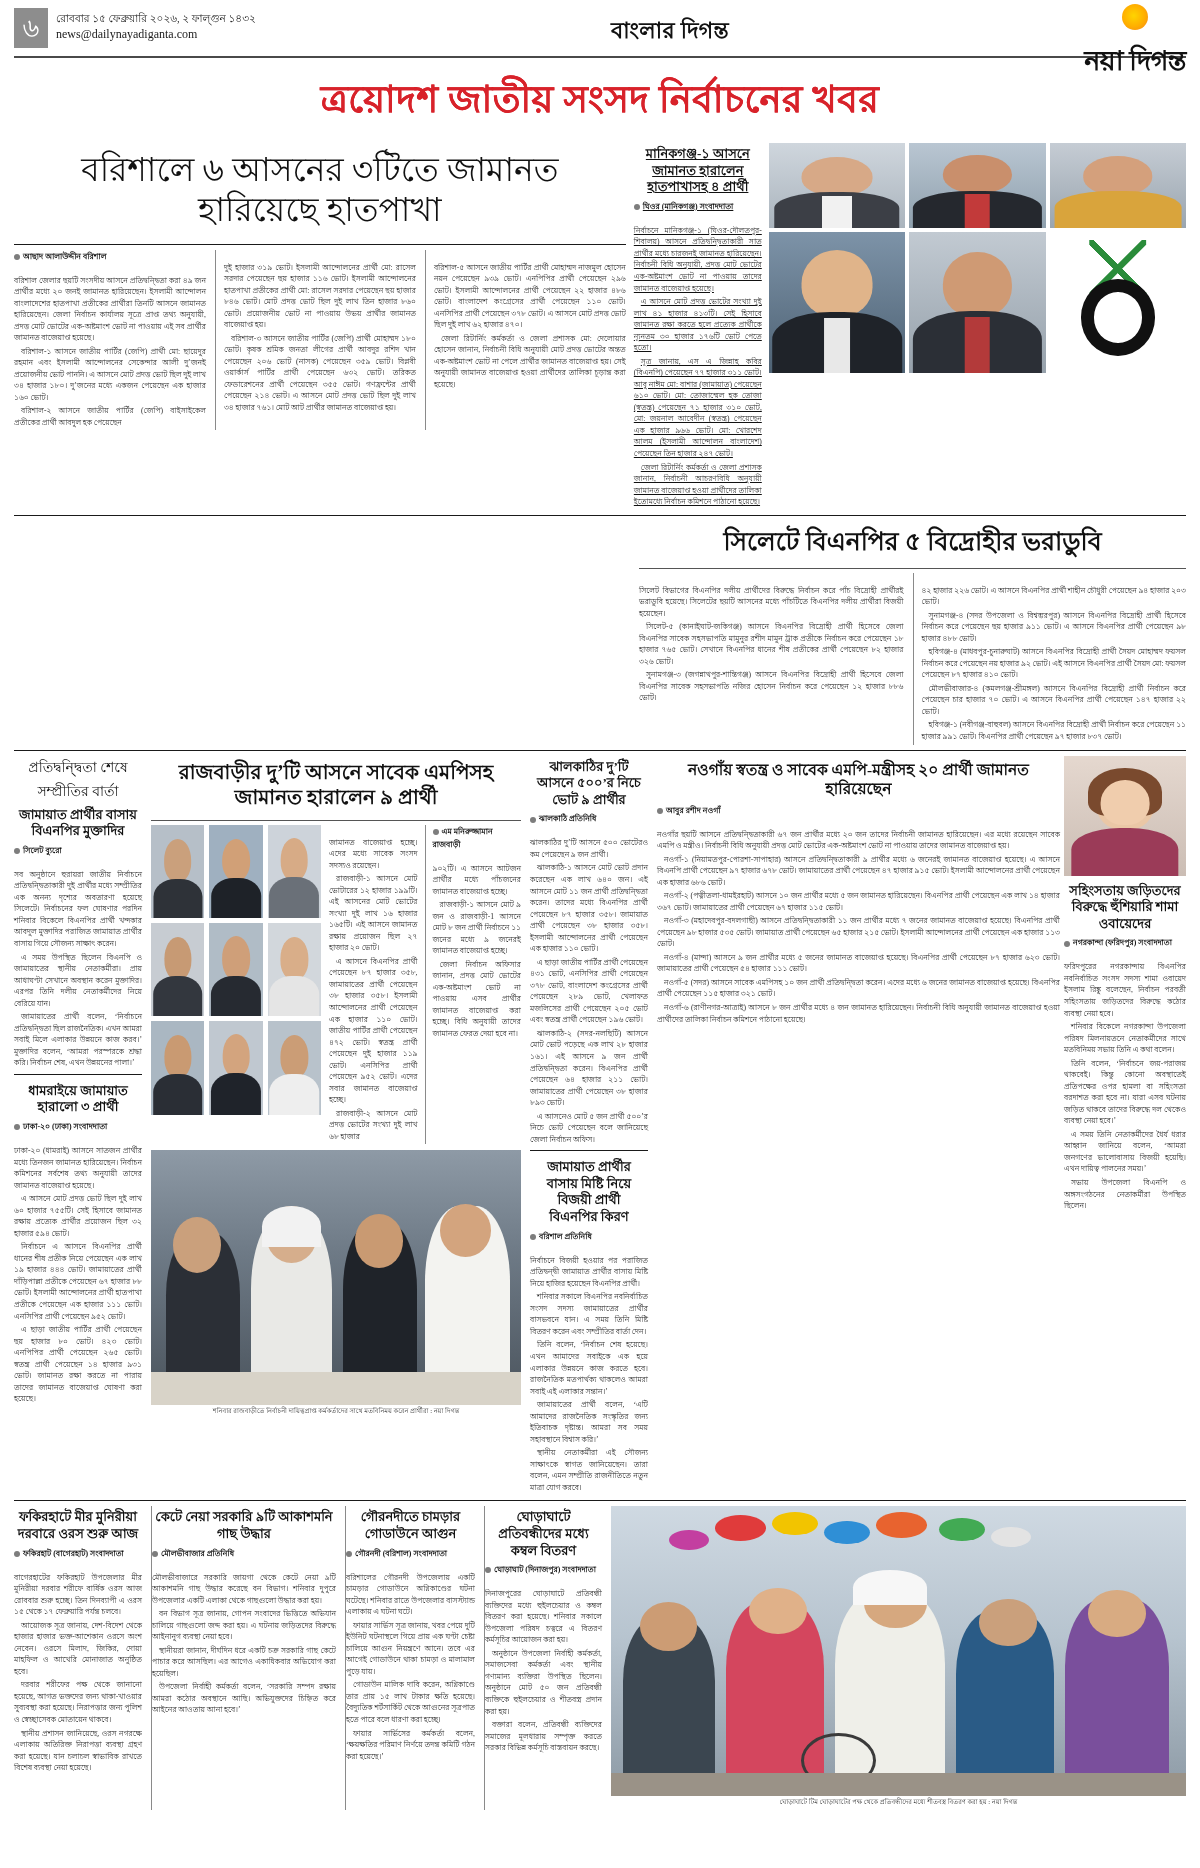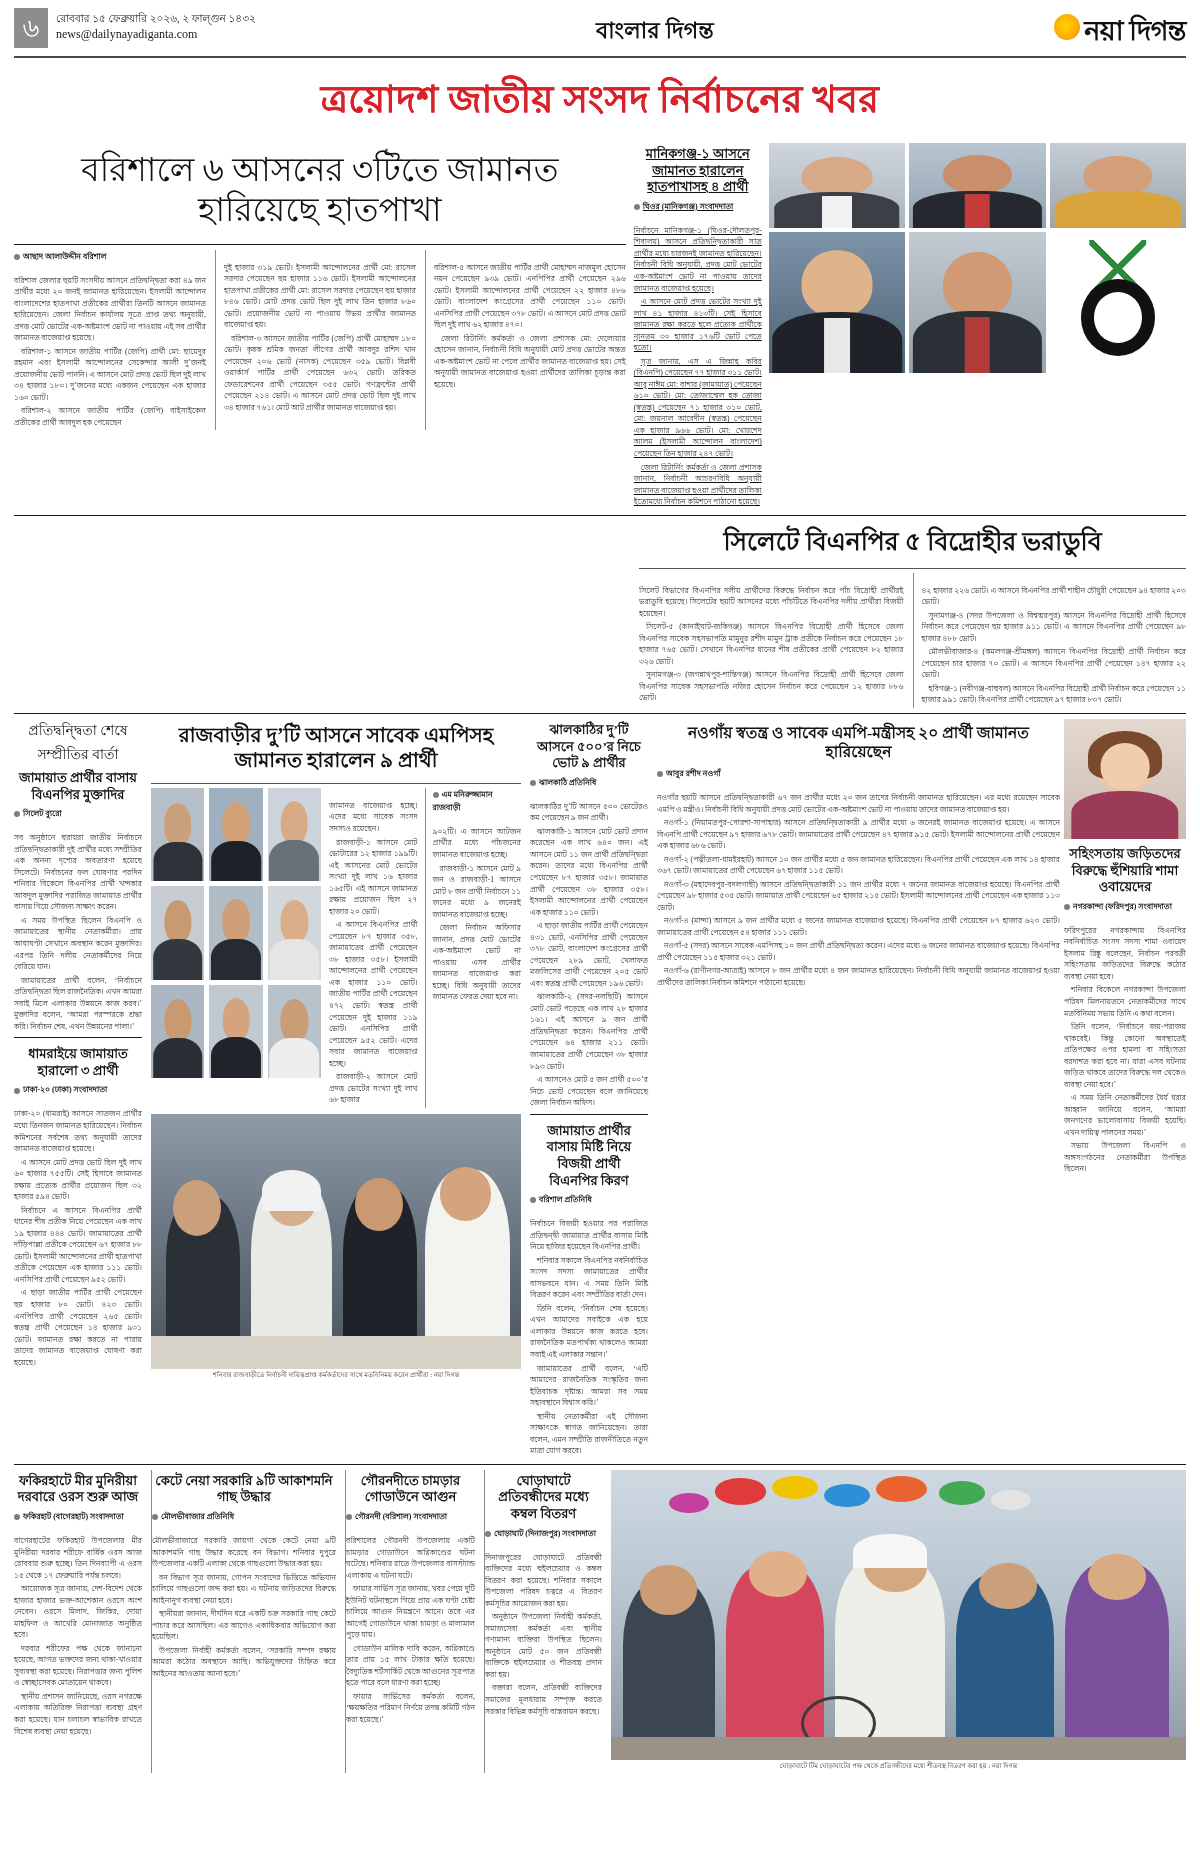--- a/index.html
+++ b/index.html
@@ -20,7 +20,7 @@
   .mh-dates { padding-top: 3px; }
   .mh-dates div { font-size: 10.5px; line-height: 1.45; color: #1a1a1a; }
   .mh-center { font-size: 22px; font-weight: bold; padding-top: 5px; letter-spacing: .3px; }
-  .mh-right { display: flex; align-items: center; gap: 4px; padding-top: 2px; }
+  .mh-right { display: flex; align-items: center; gap: 4px; padding-top: 2px; flex-direction: column; }
   .nd-sun { width: 26px; height: 26px; border-radius: 50%;
             background: radial-gradient(circle at 45% 45%, #ffd400 0%, #ffae00 55%, #f58220 100%);
             position: relative; top: -6px; }

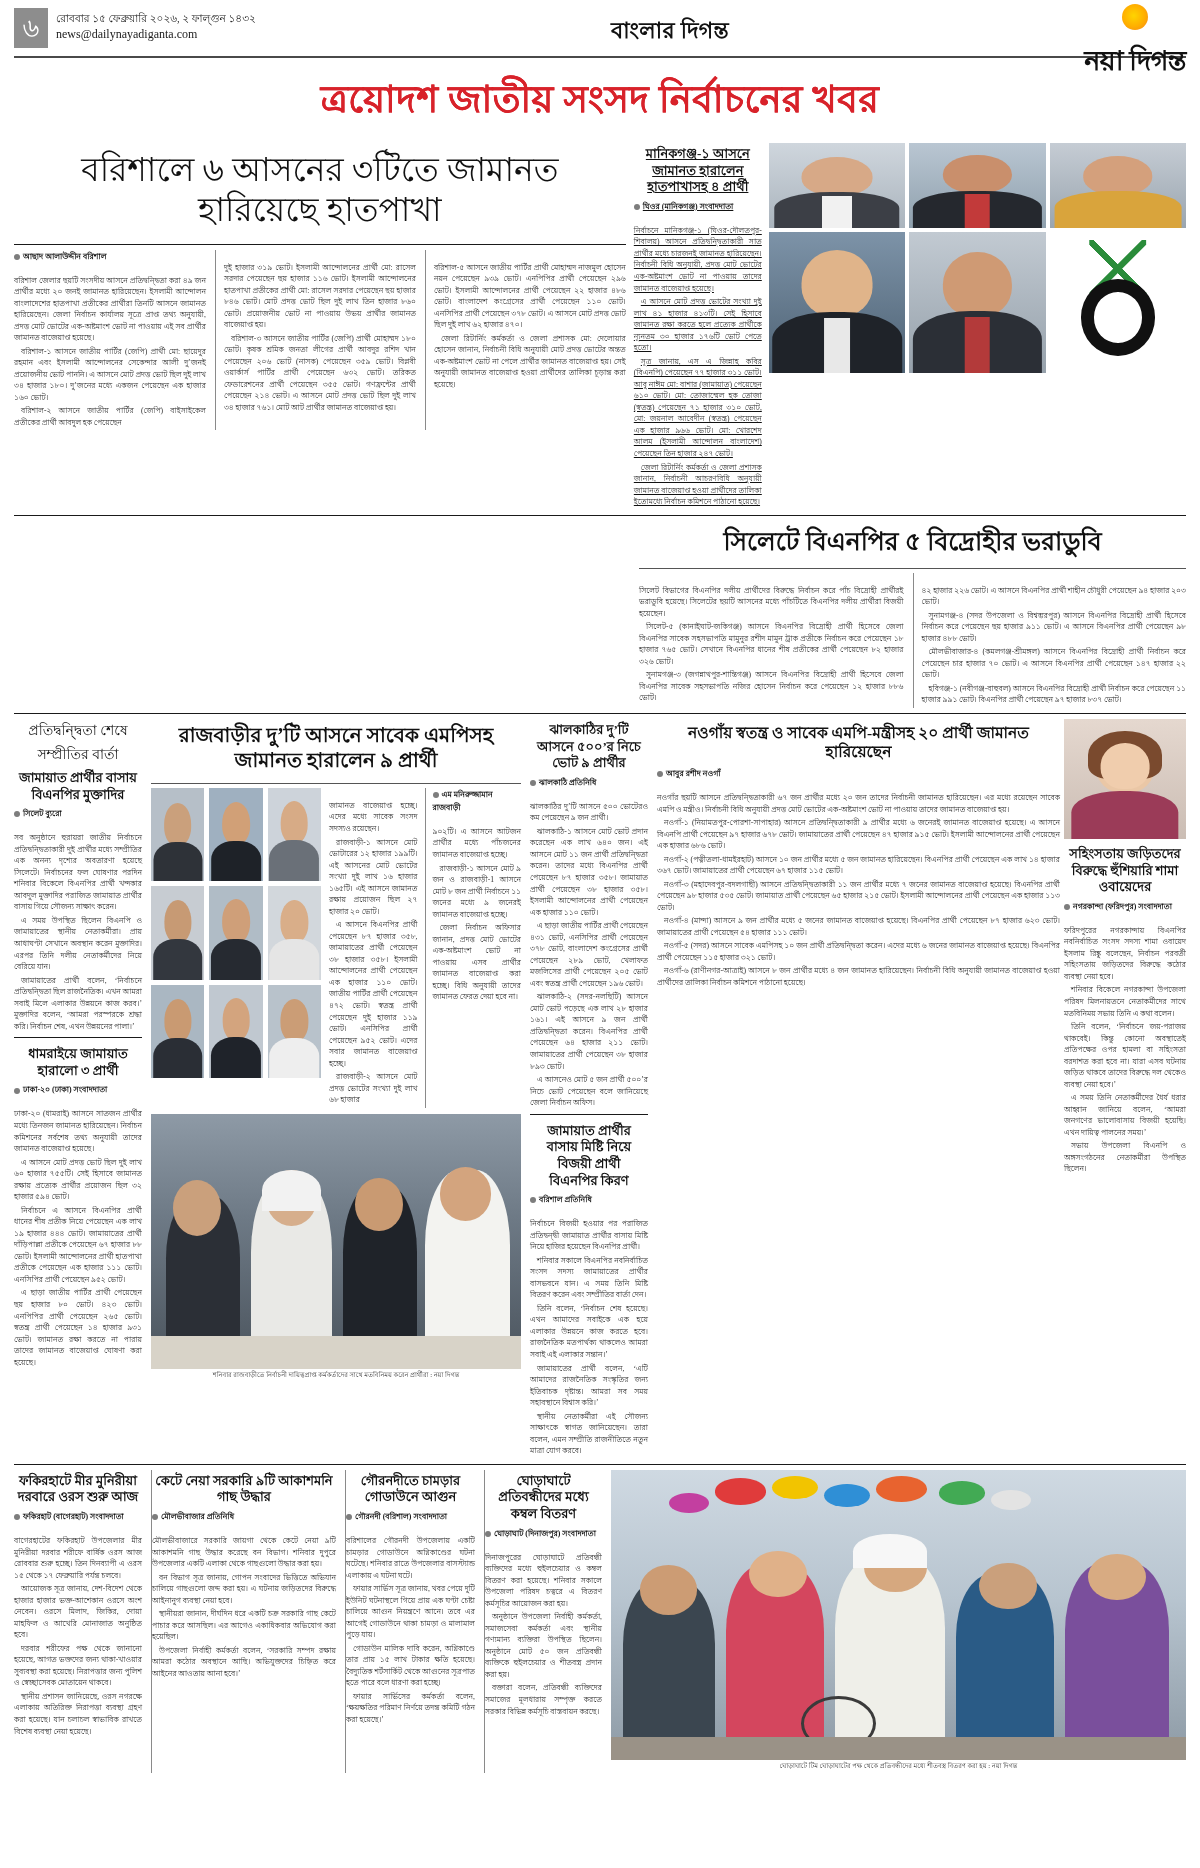--- a/index.html
+++ b/index.html
@@ -231,6 +231,7 @@
         <div class="col body vdiv" style="padding-left:8px">
           <p class="noind">৪২ হাজার ২২৬ ভোট। এ আসনে বিএনপির প্রার্থী শাহীন চৌধুরী পেয়েছেন ৯৪ হাজার ২০৩ ভোট।</p>
           <p>সুনামগঞ্জ-৪ (সদর উপজেলা ও বিশ্বম্ভরপুর) আসনে বিএনপির বিদ্রোহী প্রার্থী হিসেবে নির্বাচন করে পেয়েছেন ছয় হাজার ৯১১ ভোট। এ আসনে বিএনপির প্রার্থী পেয়েছেন ৯৮ হাজার ৪৮৮ ভোট।</p>
+          <p>হবিগঞ্জ-৪ (মাধবপুর-চুনারুঘাট) আসনে বিএনপির বিদ্রোহী প্রার্থী সৈয়দ মোহাম্মদ ফয়সল নির্বাচন করে পেয়েছেন নয় হাজার ৯২ ভোট। এই আসনে বিএনপির প্রার্থী সৈয়দ মো: ফয়সল পেয়েছেন ৮৭ হাজার ৪১০ ভোট।</p>
           <p>মৌলভীবাজার-৪ (কমলগঞ্জ-শ্রীমঙ্গল) আসনে বিএনপির বিদ্রোহী প্রার্থী নির্বাচন করে পেয়েছেন চার হাজার ৭০ ভোট। এ আসনে বিএনপির প্রার্থী পেয়েছেন ১৪৭ হাজার ২২ ভোট।</p>
           <p>হবিগঞ্জ-১ (নবীগঞ্জ-বাহুবল) আসনে বিএনপির বিদ্রোহী প্রার্থী নির্বাচন করে পেয়েছেন ১১ হাজার ৯৯১ ভোট। বিএনপির প্রার্থী পেয়েছেন ৯৭ হাজার ৮৩৭ ভোট।</p>
         </div>

